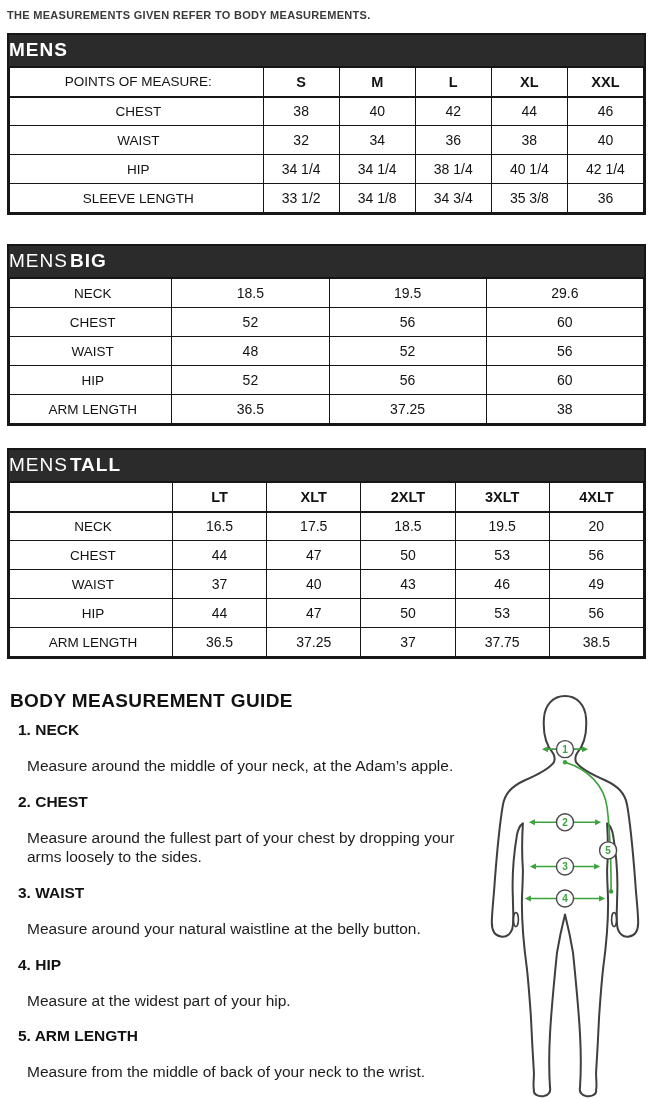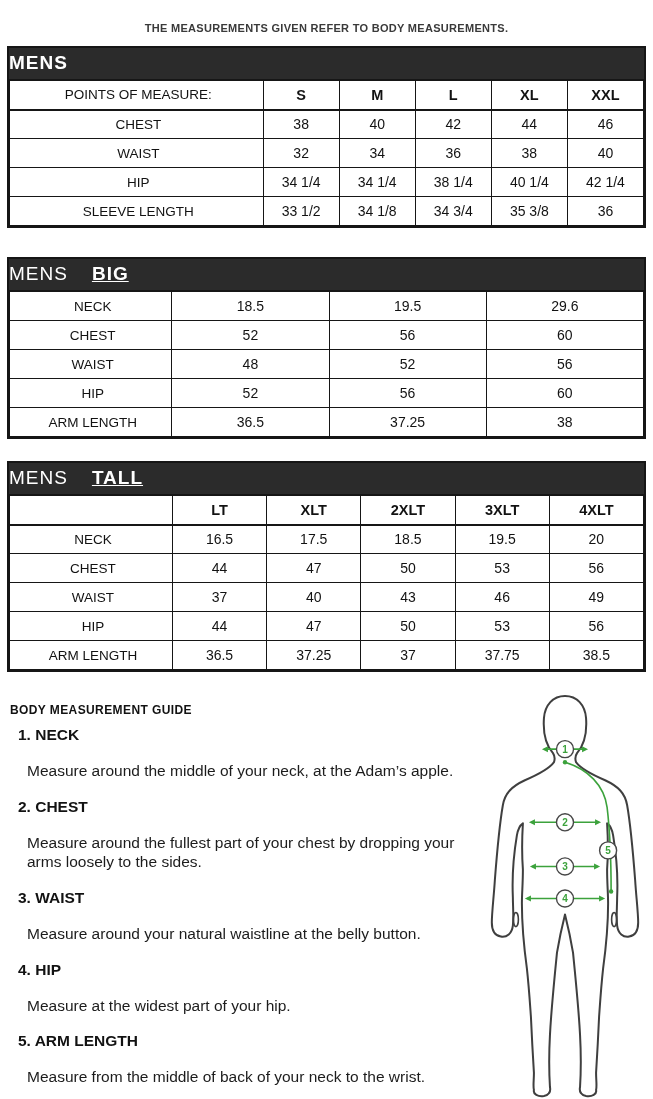--- a/index.html
+++ b/index.html
@@ -14,8 +14,8 @@
   }
   .page{position:absolute;inset:0;padding:5px 7px 0 7px;}
   .intro{
-    text-align:center;font-size:11px;font-weight:700;letter-spacing:.3px;
-    color:#3a3a3a;margin:17px 0 12px 0;
+    text-align:left;font-size:11px;font-weight:700;letter-spacing:.3px;
+    color:#3a3a3a;margin:4px 0 12px 0;
   }
   .tbl-wrap{border:2px solid var(--border);background:#fff;}
   .tbl-title{

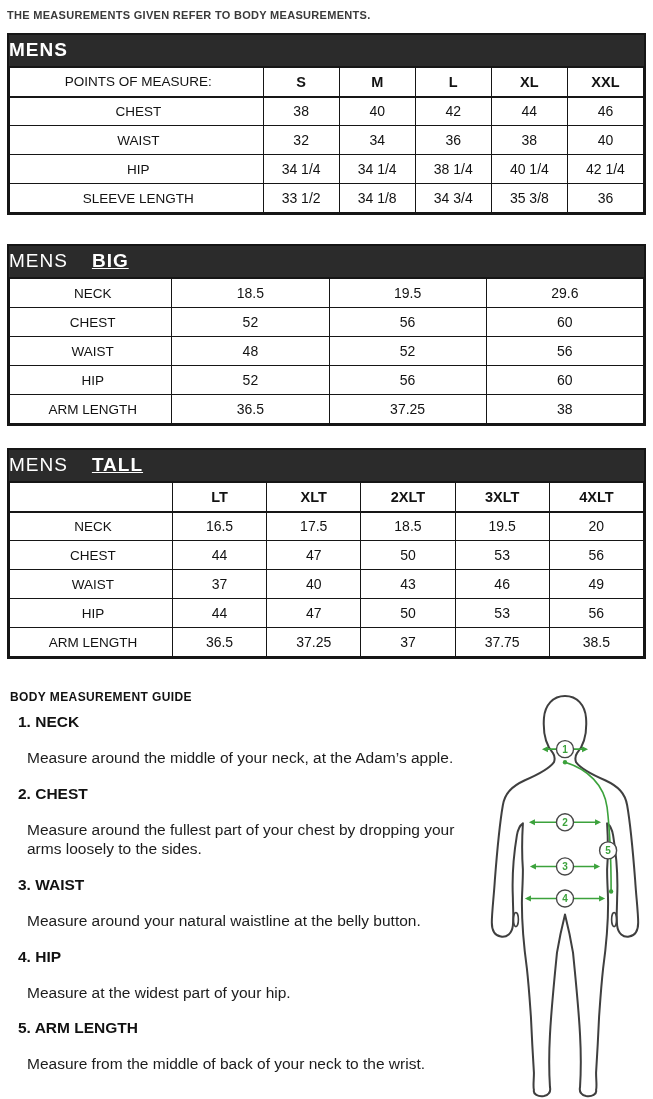--- a/index.html
+++ b/index.html
@@ -24,7 +24,7 @@
     border-bottom:1px solid var(--border);
   }
   .tbl-title .t-main{font-weight:500;}
-  .tbl-title .t-accent{font-weight:800;margin-left:24px;text-decoration:underline;}
+  .tbl-title .t-accent{font-weight:800;margin-left:2px;}
   table.size-table{width:100%;border-collapse:collapse;table-layout:fixed;}
   .size-table th,.size-table td{
     border:1px solid var(--border);height:29px;padding:0;text-align:center;

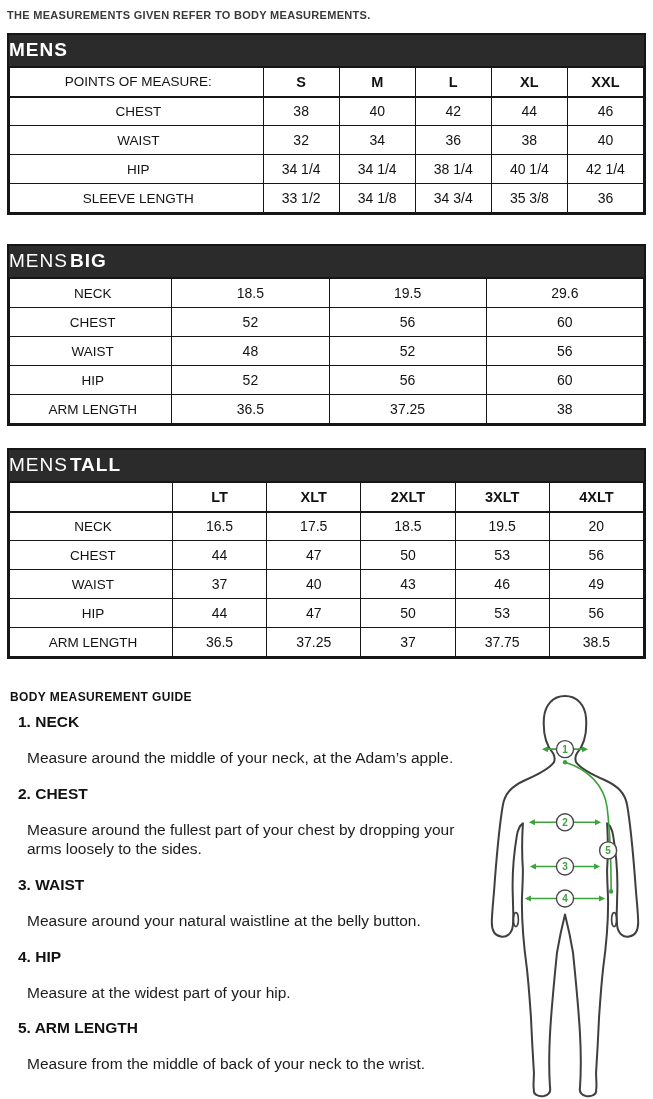--- a/index.html
+++ b/index.html
@@ -36,7 +36,7 @@
   .size-table tr.head-row th{border-bottom-width:2px;}
   .gap-a{height:29px;} .gap-b{height:22px;}
   .guide{margin-top:31px;width:474px;padding-left:3px;}
-  .guide-heading{font-size:12px;font-weight:700;letter-spacing:.4px;margin:0 0 9px 0;}
+  .guide-heading{font-size:19px;font-weight:700;letter-spacing:.4px;margin:0 0 9px 0;}
   .guide-item{margin:0 0 15px 0;}
   .guide-item-title{font-size:15.5px;font-weight:700;margin:0 0 2px 8px;}
   .guide-item-text{font-size:15.5px;line-height:1.27;margin:17px;color:#1c1c1c;}

